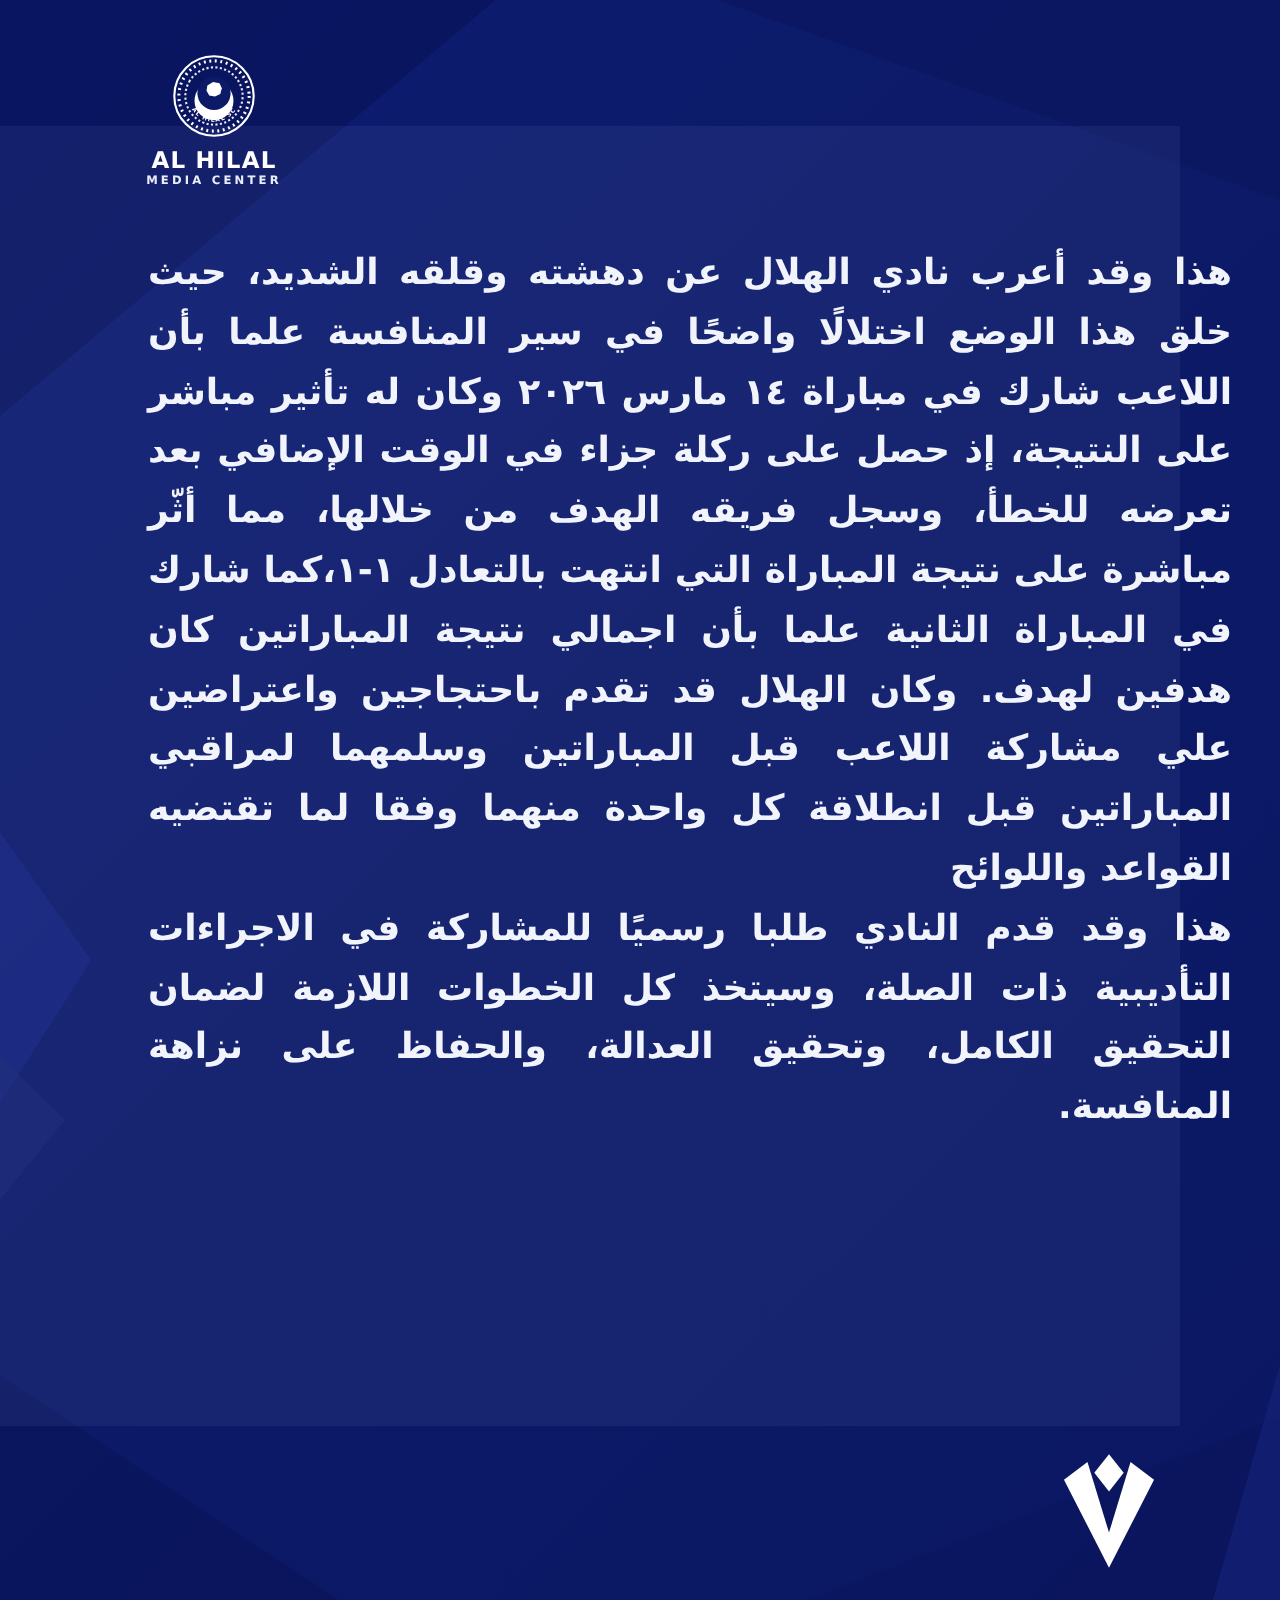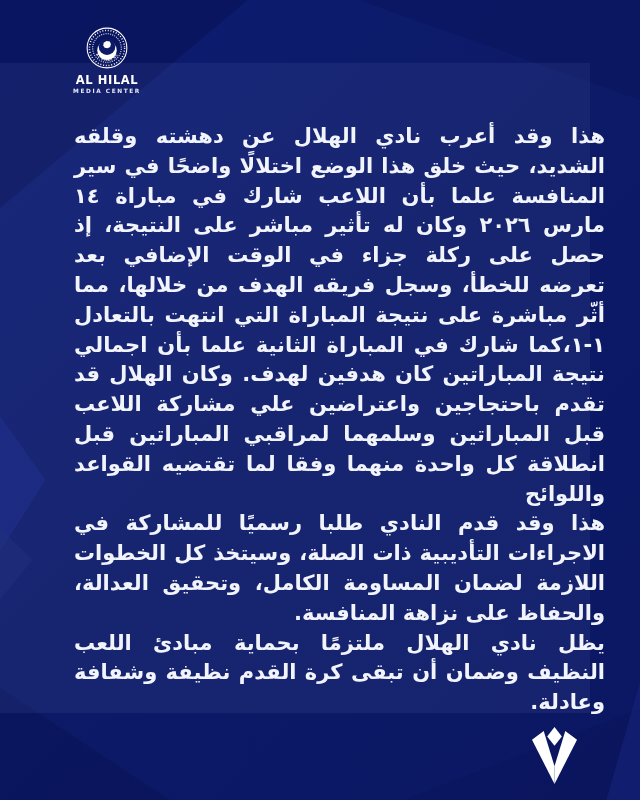--- a/index.html
+++ b/index.html
@@ -35,10 +35,10 @@
   .brand-sub{margin-top:1px;font-size:5.8px;font-weight:bold;letter-spacing:1.6px;color:#e8ecfb;}
   
   .statement{
-    position:absolute;left:38px;right:47px;top:122px;
+    position:absolute;left:38px;right:36px;top:122px;
     direction:rtl;
     color:#f2f4fb;
-    font-size:21px;line-height:29.8px;font-weight:bold;
+    font-size:18px;line-height:29.8px;font-weight:bold;
     text-align:justify;
     text-align-last:right;
     margin-left:36px;

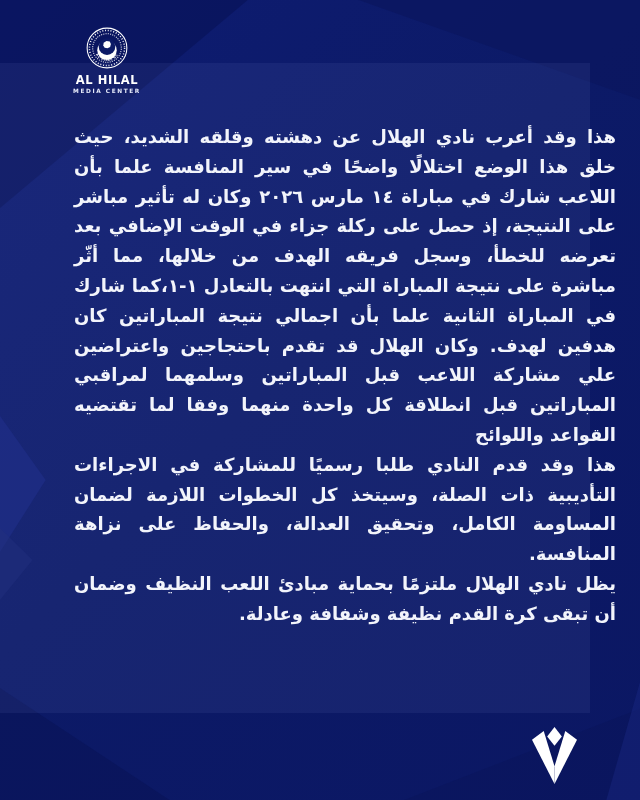--- a/index.html
+++ b/index.html
@@ -93,7 +93,7 @@
 
   <main class="statement">
     <p>هذا وقد أعرب نادي الهلال عن دهشته وقلقه الشديد، حيث خلق هذا الوضع اختلالًا واضحًا في سير المنافسة علما بأن اللاعب شارك في مباراة ١٤ مارس ٢٠٢٦ وكان له تأثير مباشر على النتيجة، إذ حصل على ركلة جزاء في الوقت الإضافي بعد تعرضه للخطأ، وسجل فريقه الهدف من خلالها، مما أثّر مباشرة على نتيجة المباراة التي انتهت بالتعادل ١-١،كما شارك في المباراة الثانية علما بأن اجمالي نتيجة المباراتين كان هدفين لهدف. وكان الهلال قد تقدم باحتجاجين واعتراضين علي مشاركة اللاعب قبل المباراتين وسلمهما لمراقبي المباراتين قبل انطلاقة كل واحدة منهما وفقا لما تقتضيه القواعد واللوائح</p>
-    <p>هذا وقد قدم النادي طلبا رسميًا للمشاركة في الاجراءات التأديبية ذات الصلة، وسيتخذ كل الخطوات اللازمة لضمان المساومة الكامل، وتحقيق العدالة، والحفاظ على نزاهة المنافسة.</p>
+    <p>هذا وقد قدم النادي طلبا رسميًا للمشاركة في الاجراءات التأديبية ذات الصلة، وسيتخذ كل الخطوات اللازمة لضمان التحقيق الكامل، وتحقيق العدالة، والحفاظ على نزاهة المنافسة.</p>
     <p>يظل نادي الهلال ملتزمًا بحماية مبادئ اللعب النظيف وضمان أن تبقى كرة القدم نظيفة وشفافة وعادلة.</p>
   </main>
 

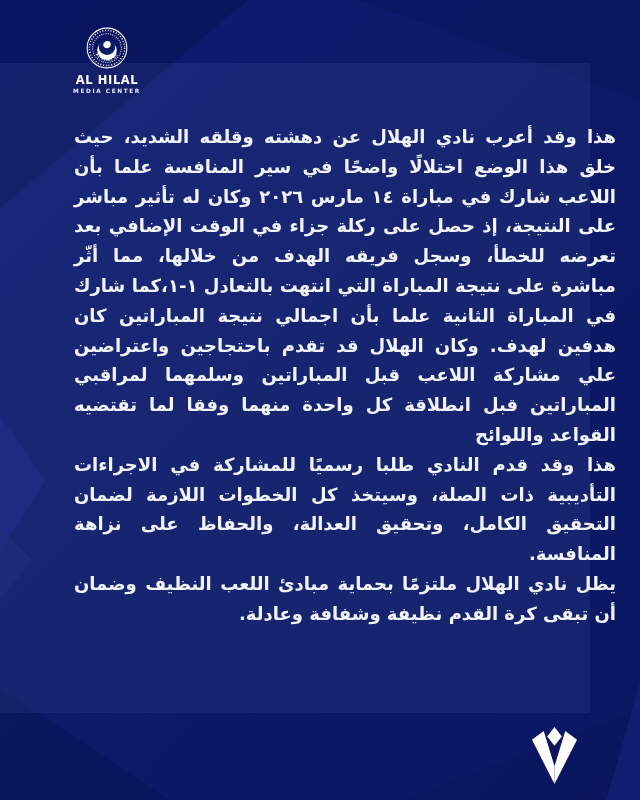--- a/index.html
+++ b/index.html
@@ -94,7 +94,6 @@
   <main class="statement">
     <p>هذا وقد أعرب نادي الهلال عن دهشته وقلقه الشديد، حيث خلق هذا الوضع اختلالًا واضحًا في سير المنافسة علما بأن اللاعب شارك في مباراة ١٤ مارس ٢٠٢٦ وكان له تأثير مباشر على النتيجة، إذ حصل على ركلة جزاء في الوقت الإضافي بعد تعرضه للخطأ، وسجل فريقه الهدف من خلالها، مما أثّر مباشرة على نتيجة المباراة التي انتهت بالتعادل ١-١،كما شارك في المباراة الثانية علما بأن اجمالي نتيجة المباراتين كان هدفين لهدف. وكان الهلال قد تقدم باحتجاجين واعتراضين علي مشاركة اللاعب قبل المباراتين وسلمهما لمراقبي المباراتين قبل انطلاقة كل واحدة منهما وفقا لما تقتضيه القواعد واللوائح</p>
     <p>هذا وقد قدم النادي طلبا رسميًا للمشاركة في الاجراءات التأديبية ذات الصلة، وسيتخذ كل الخطوات اللازمة لضمان التحقيق الكامل، وتحقيق العدالة، والحفاظ على نزاهة المنافسة.</p>
-    <p>يظل نادي الهلال ملتزمًا بحماية مبادئ اللعب النظيف وضمان أن تبقى كرة القدم نظيفة وشفافة وعادلة.</p>
   </main>
 
 

